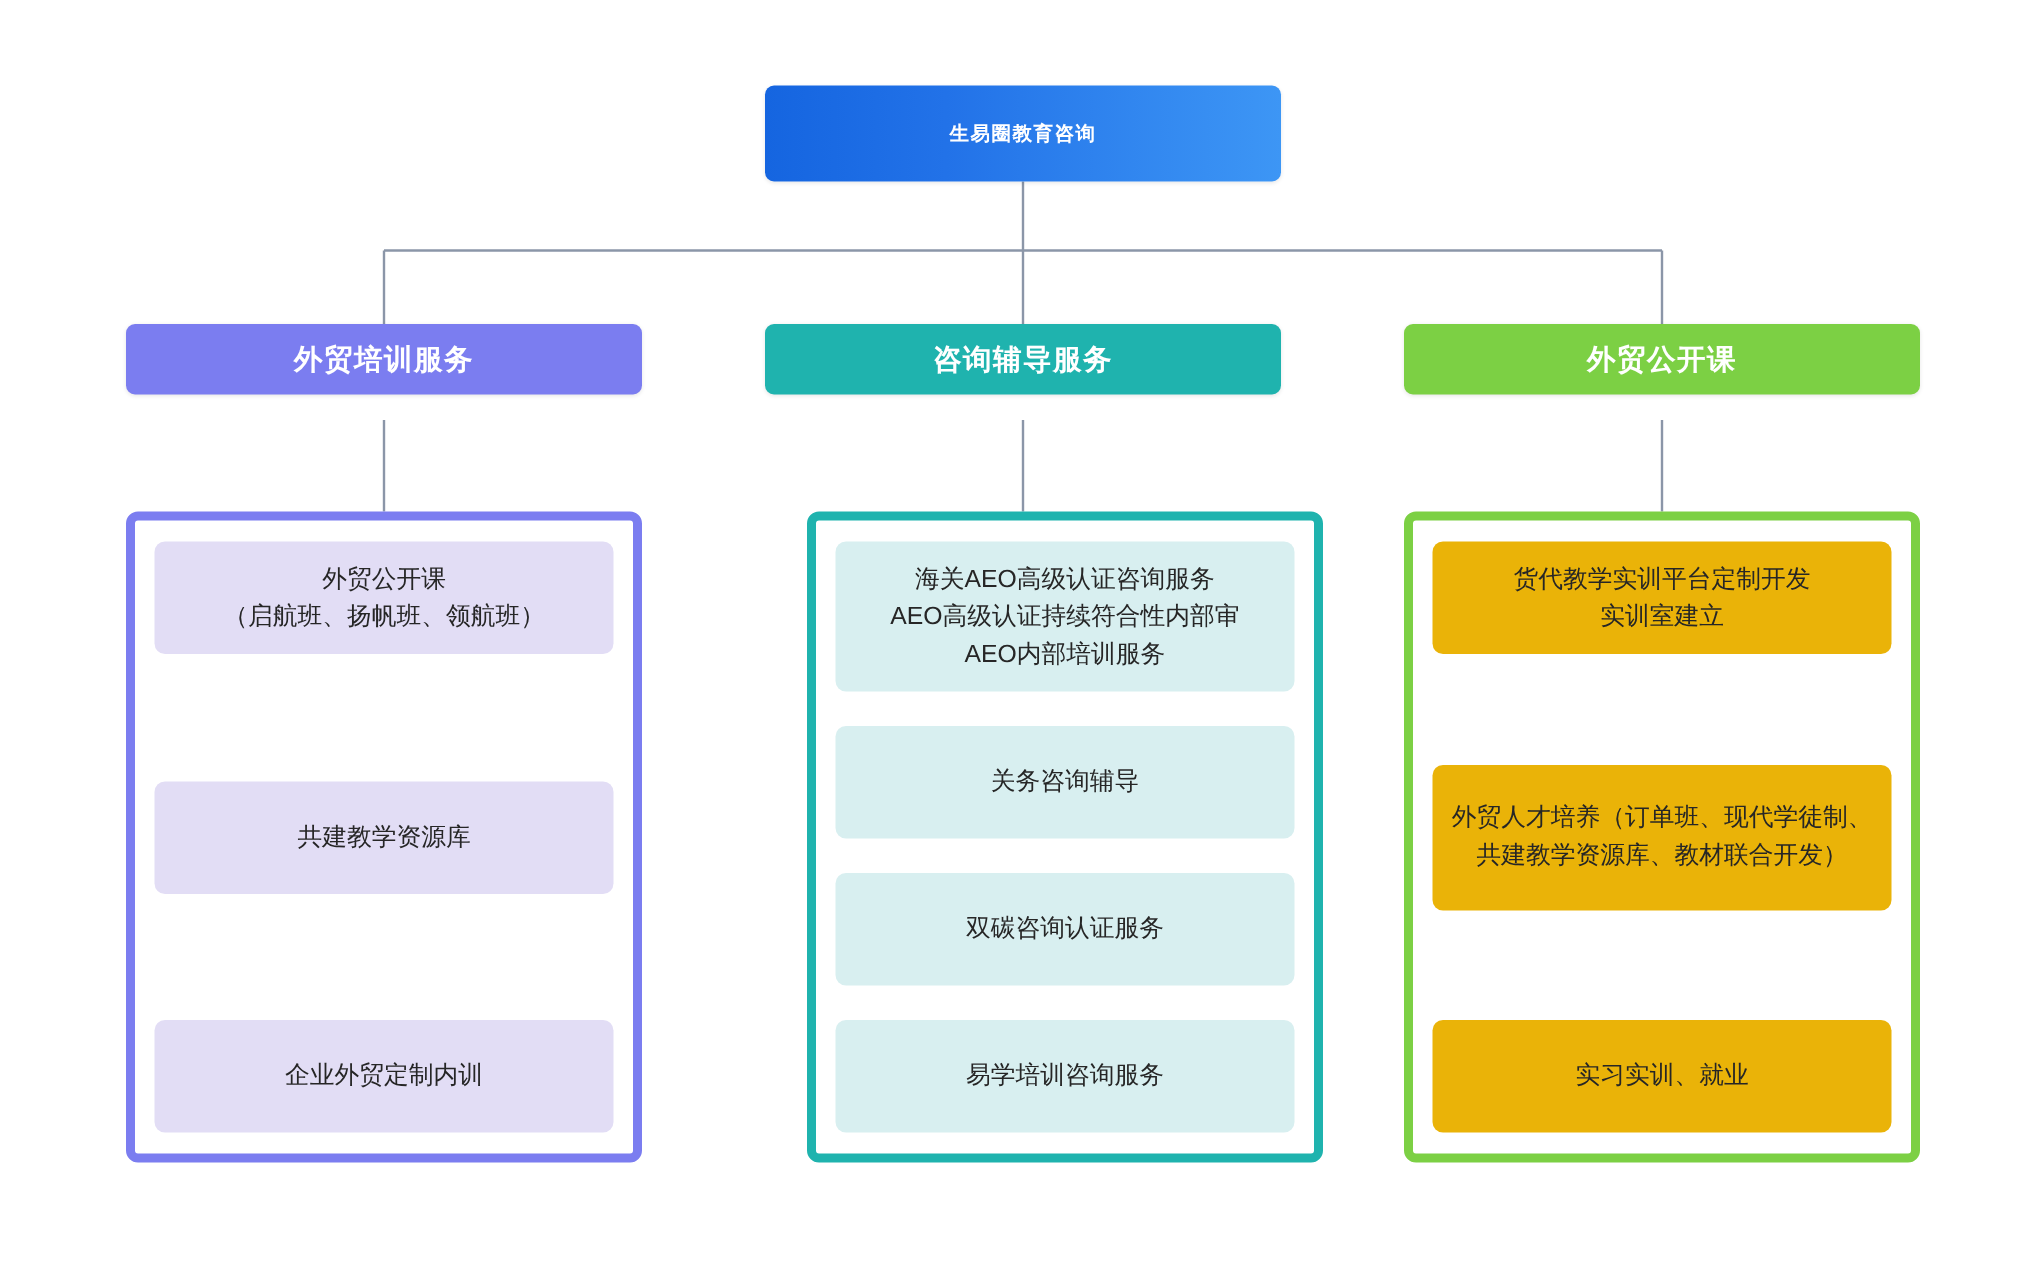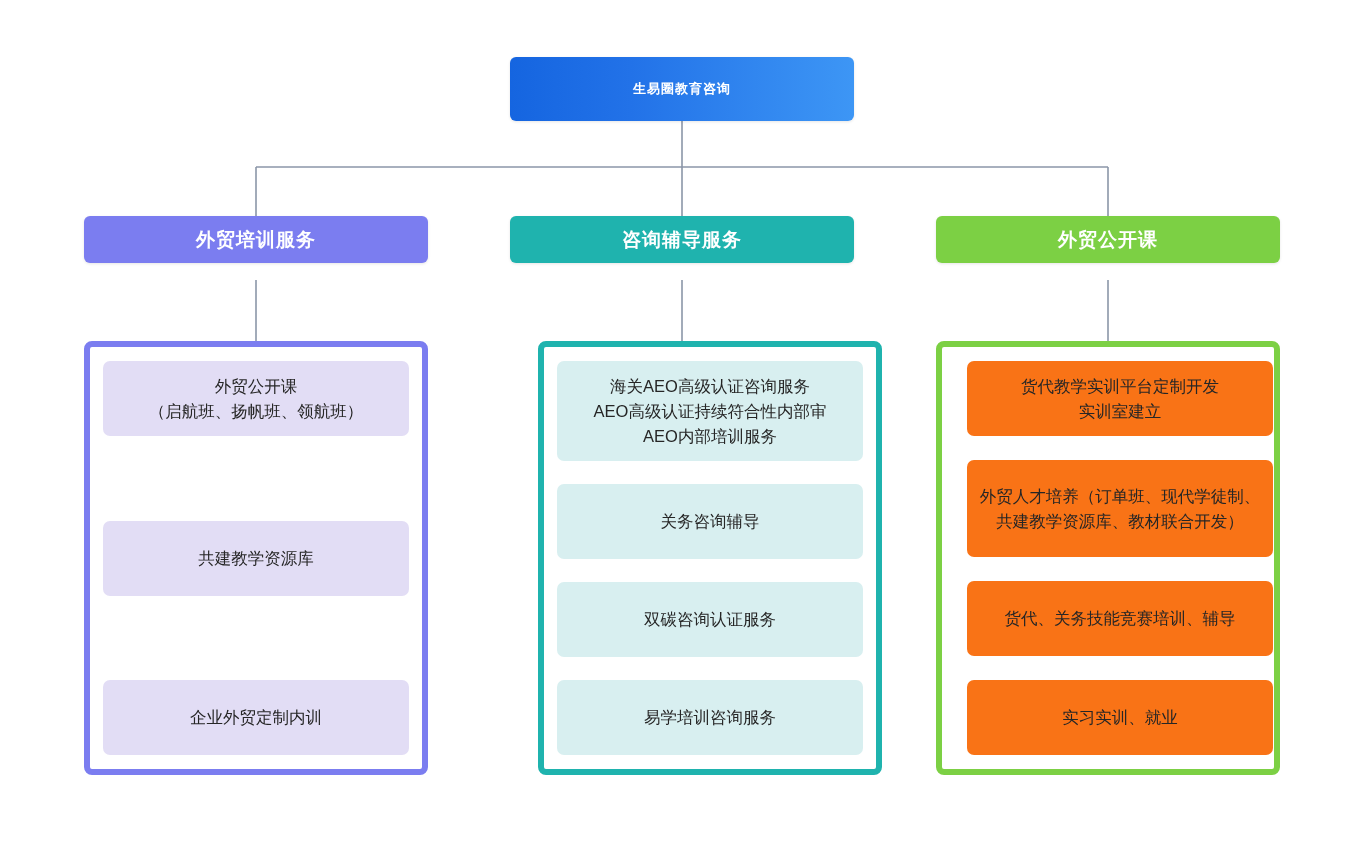--- a/index.html
+++ b/index.html
@@ -111,7 +111,7 @@
   }
   .item-purple { background: #e2ddf5; }
   .item-teal   { background: #d8eff0; }
-  .item-green  { background: #f97316; margin-left: 12px; }
+  .item-green  { background: #eab308; }
 
   .item-tall-3 { height: 100px; }
   .item-tall-4 { height: 97px; }

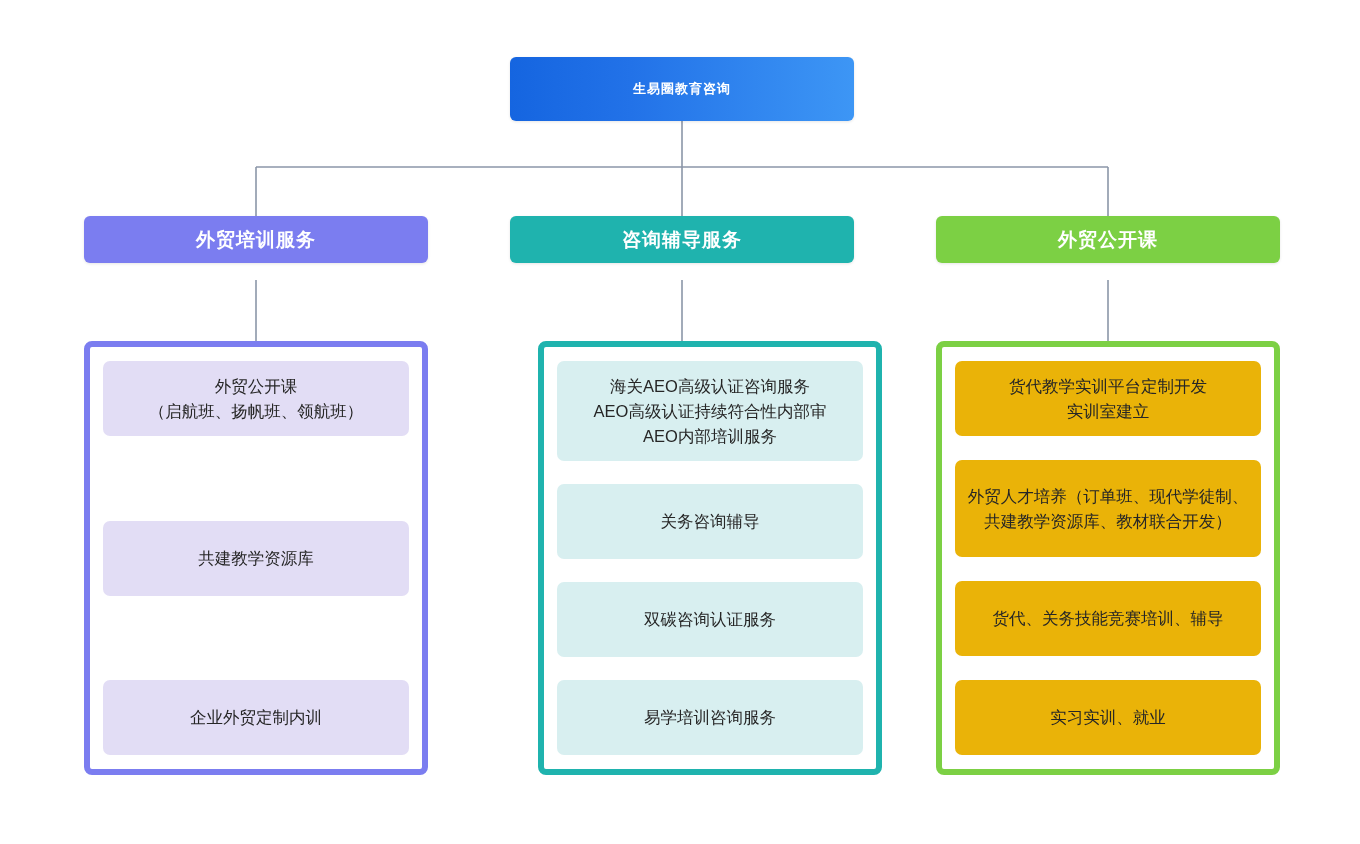--- a/index.html
+++ b/index.html
@@ -166,7 +166,6 @@
       <div class="item item-green">货代教学实训平台定制开发
 实训室建立</div>
       <div class="item item-green item-tall-4">外贸人才培养（订单班、现代学徒制、共建教学资源库、教材联合开发）</div>
-      <div class="item item-green">货代、关务技能竞赛培训、辅导</div>
       <div class="item item-green">实习实训、就业</div>
     </div>
   </div>

